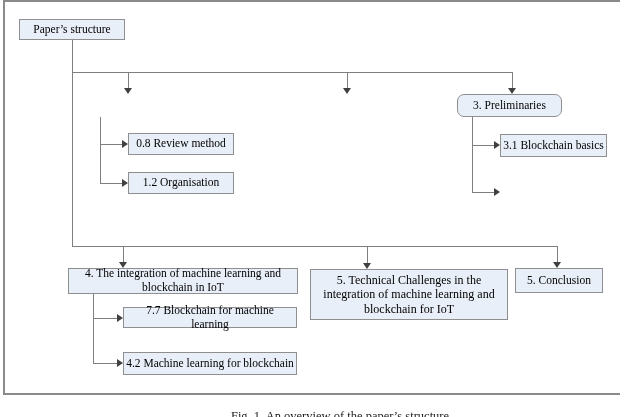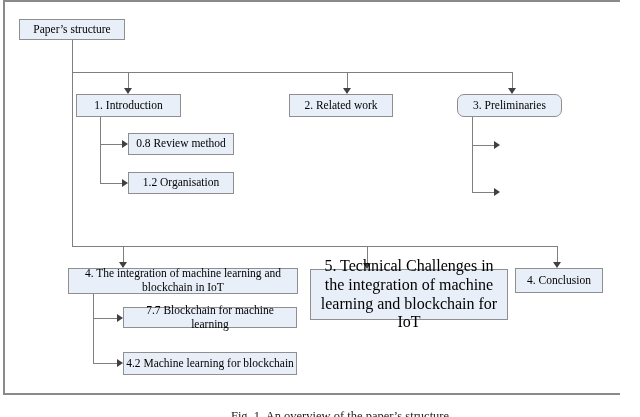--- a/index.html
+++ b/index.html
@@ -82,7 +82,6 @@
 
   <div class="node" style="left:19px;top:19px;width:106px;height:21px;">Paper’s structure</div>
 
-  <div class="node" style="left:76px;top:94px;width:105px;height:23px;">1. Introduction</div>
   <div class="node" style="left:289px;top:94px;width:104px;height:23px;">2. Related work</div>
   <div class="node" style="left:457px;top:94px;width:105px;height:23px;border-radius:7px;">3. Preliminaries</div>
 

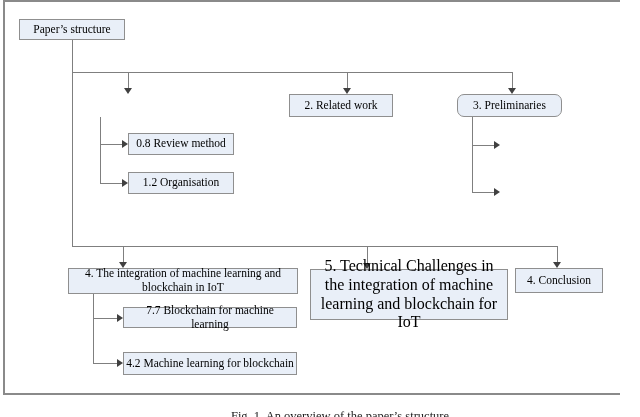--- a/index.html
+++ b/index.html
@@ -82,7 +82,6 @@
 
   <div class="node" style="left:19px;top:19px;width:106px;height:21px;">Paper’s structure</div>
 
-  <div class="node" style="left:289px;top:94px;width:104px;height:23px;">2. Related work</div>
   <div class="node" style="left:457px;top:94px;width:105px;height:23px;border-radius:7px;">3. Preliminaries</div>
 
   <div class="node" style="left:128px;top:133px;width:106px;height:22px;">0.8 Review method</div>

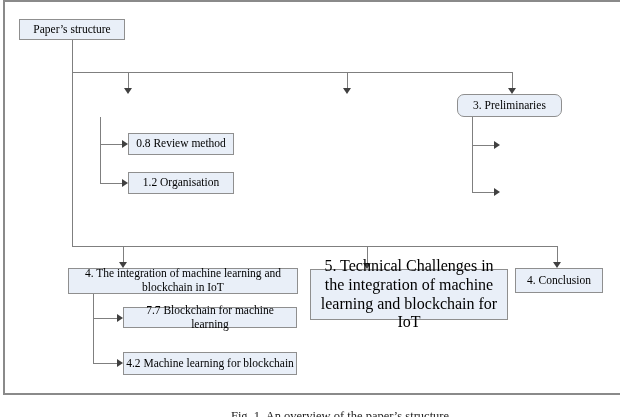--- a/index.html
+++ b/index.html
@@ -87,6 +87,7 @@
   <div class="node" style="left:128px;top:133px;width:106px;height:22px;">0.8 Review method</div>
   <div class="node" style="left:128px;top:172px;width:106px;height:22px;">1.2 Organisation</div>
 
+  <div class="node" style="left:500px;top:134px;width:107px;height:23px;">3.1 Blockchain basics</div>
 
   <div class="node" style="left:68px;top:268px;width:230px;height:26px;">4. The integration of machine learning and blockchain in IoT</div>
   <div class="node small" style="left:310px;top:269px;width:198px;height:51px;">5. Technical Challenges in the integration of machine learning and blockchain for IoT</div>

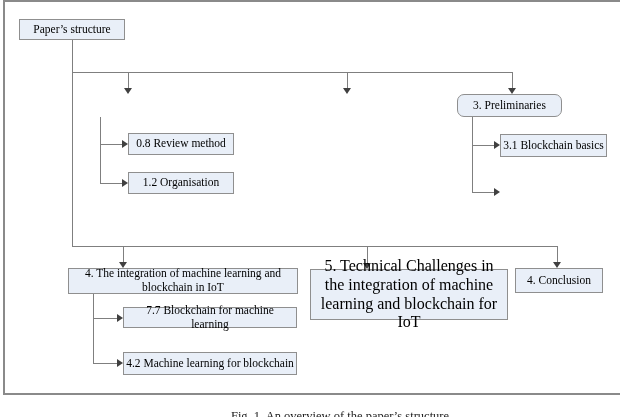--- a/index.html
+++ b/index.html
@@ -17,7 +17,7 @@
     border:1px solid var(--box-border,#8f8f8f);box-sizing:border-box;
     font-size:11.5px;line-height:1.18;padding:1px 2px;
   }
-  .node.small{font-size:16px;}
+  .node.small{font-size:12px;}
   .hline,.vline{position:absolute;background:var(--line,#7f7f7f);}
   .hline{height:1px;}
   .vline{width:1px;}

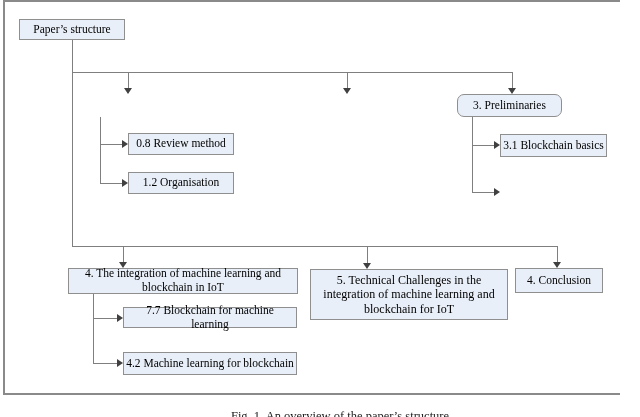--- a/index.html
+++ b/index.html
@@ -91,7 +91,7 @@
 
   <div class="node" style="left:68px;top:268px;width:230px;height:26px;">4. The integration of machine learning and blockchain in IoT</div>
   <div class="node small" style="left:310px;top:269px;width:198px;height:51px;">5. Technical Challenges in the integration of machine learning and blockchain for IoT</div>
-  <div class="node" style="left:515px;top:268px;width:88px;height:25px;">4. Conclusion</div>
+  <div class="node" style="left:515px;top:268px;width:88px;height:25px;">5. Conclusion</div>
 
   <div class="node" style="left:123px;top:307px;width:174px;height:21px;">7.7 Blockchain for machine learning</div>
   <div class="node" style="left:123px;top:352px;width:174px;height:23px;text-align:right;">4.2 Machine learning for blockchain</div>

